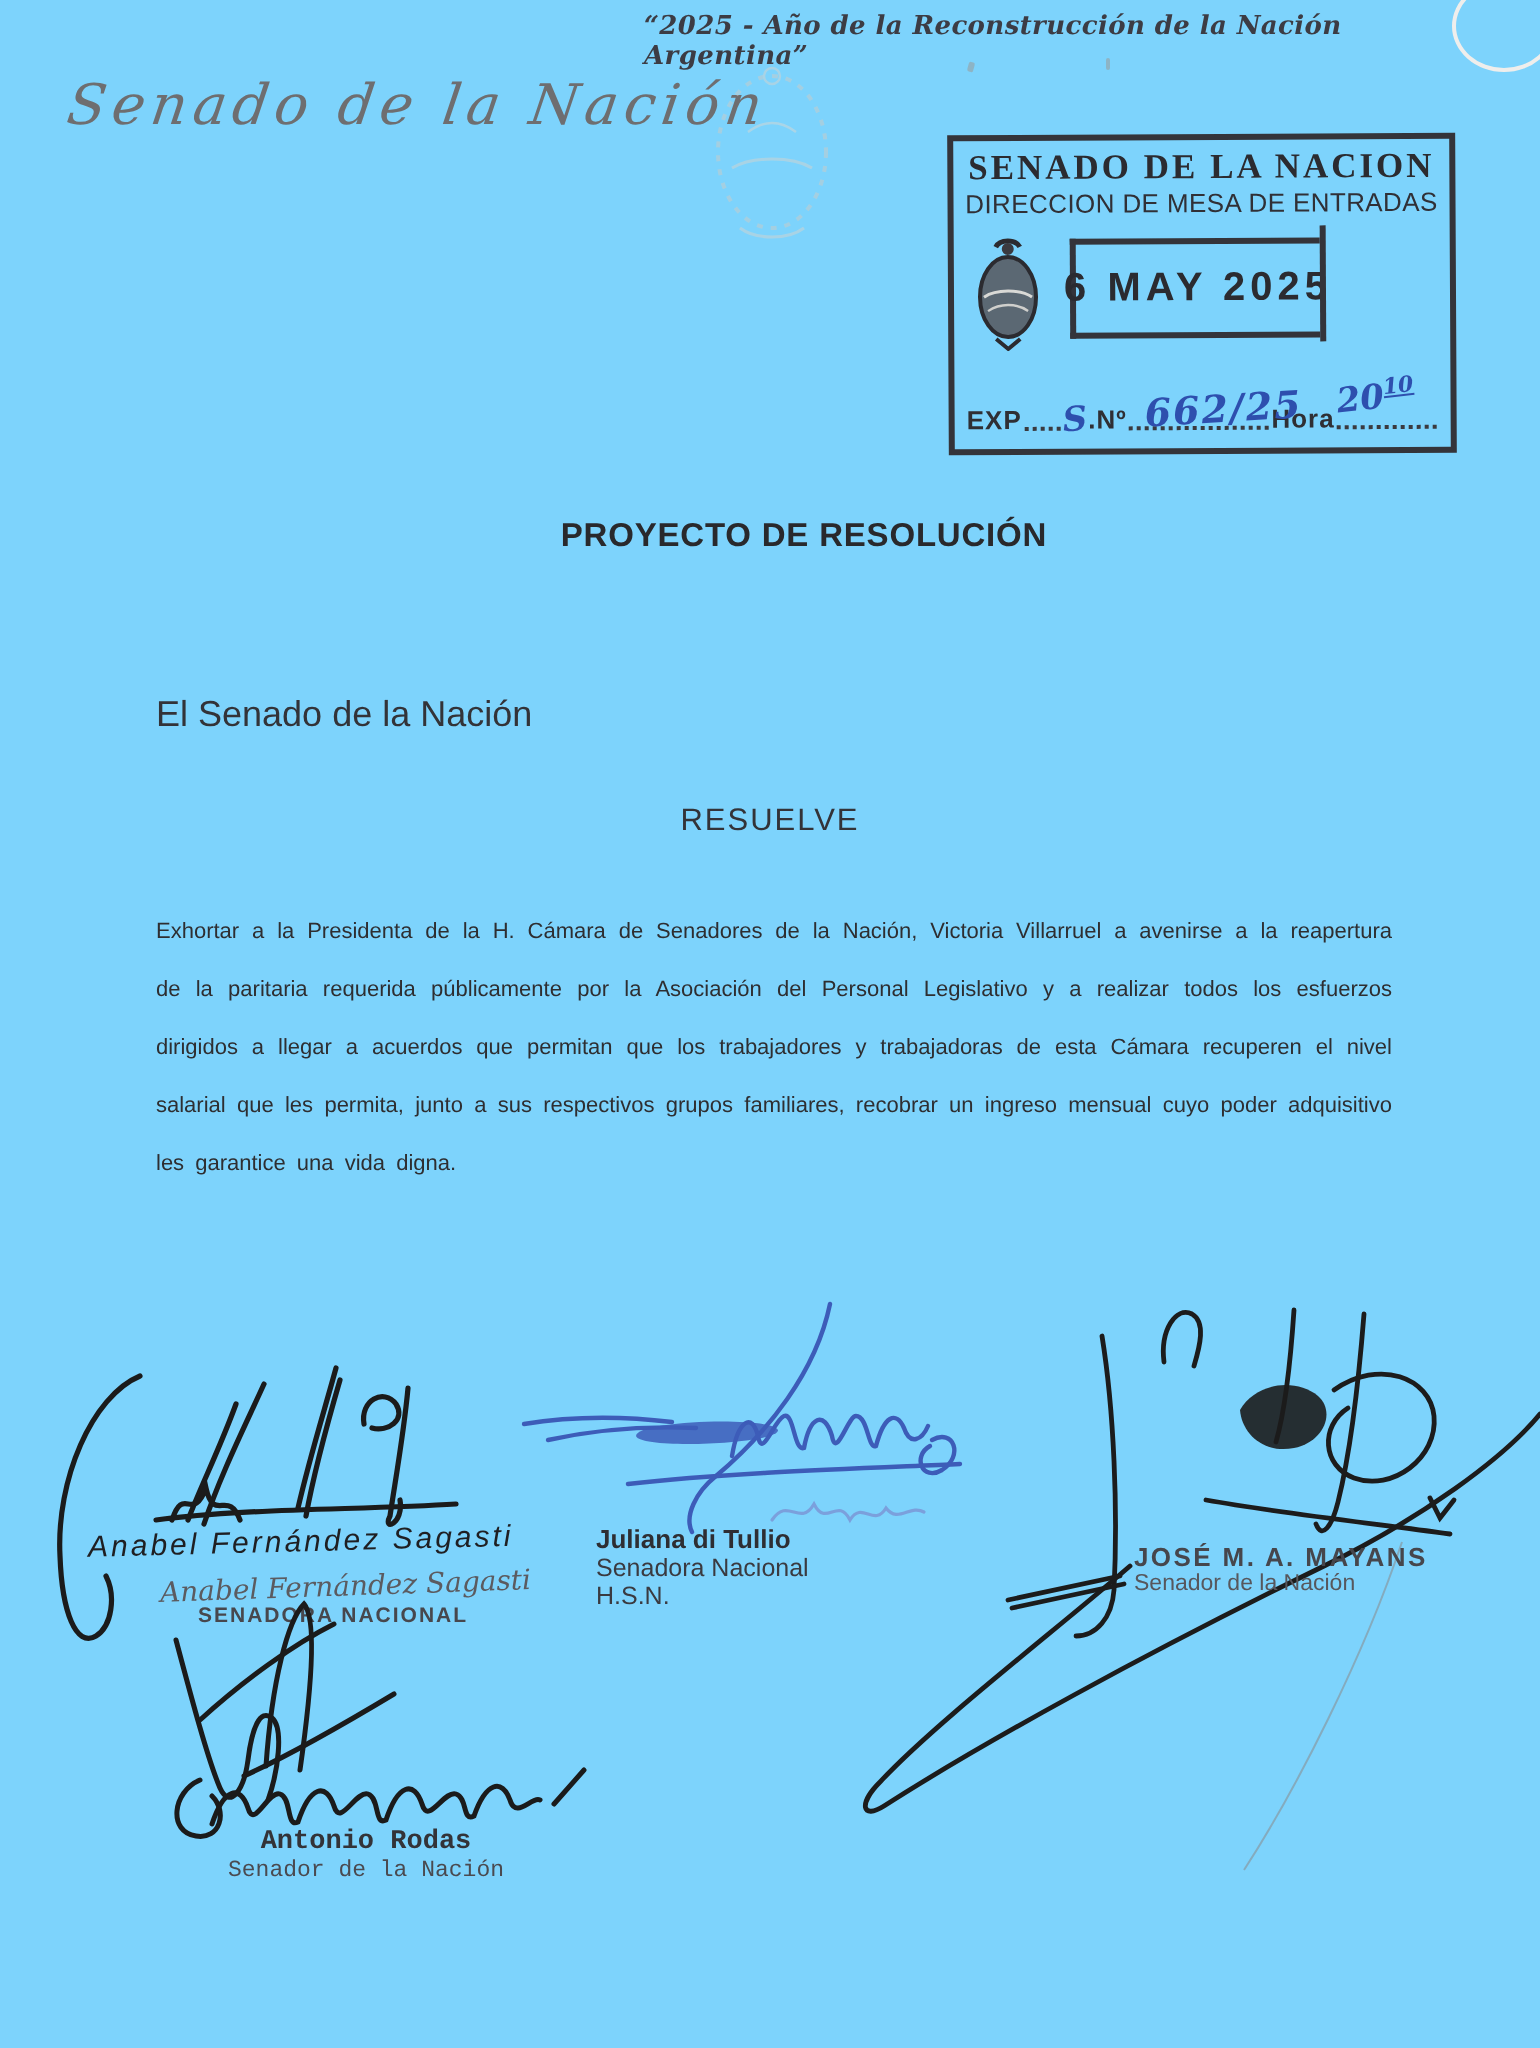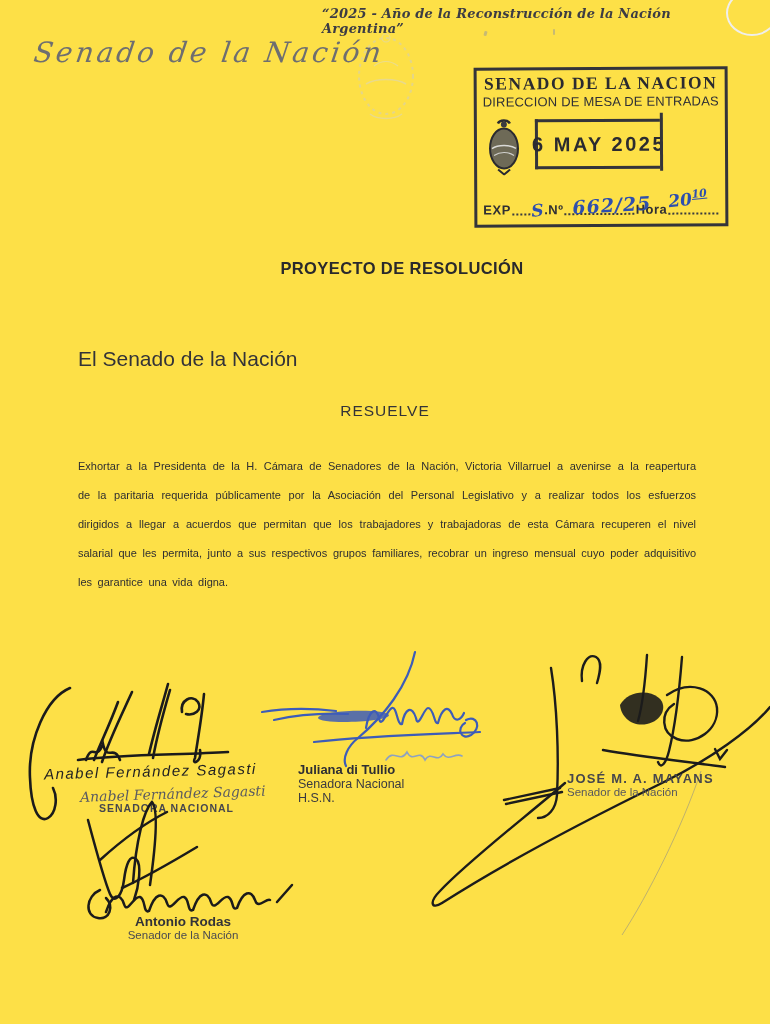--- a/index.html
+++ b/index.html
@@ -5,7 +5,7 @@
   html,body{margin:0;padding:0;background:#e8e8e8;}
   .page{
     position:relative; width:770px; height:1024px; margin:0 auto;
-    background:#fde047; overflow:hidden;
+    background:#7dd3fc; overflow:hidden;
     font-family:"Liberation Sans", sans-serif; color:#2e2e31;
   }
   

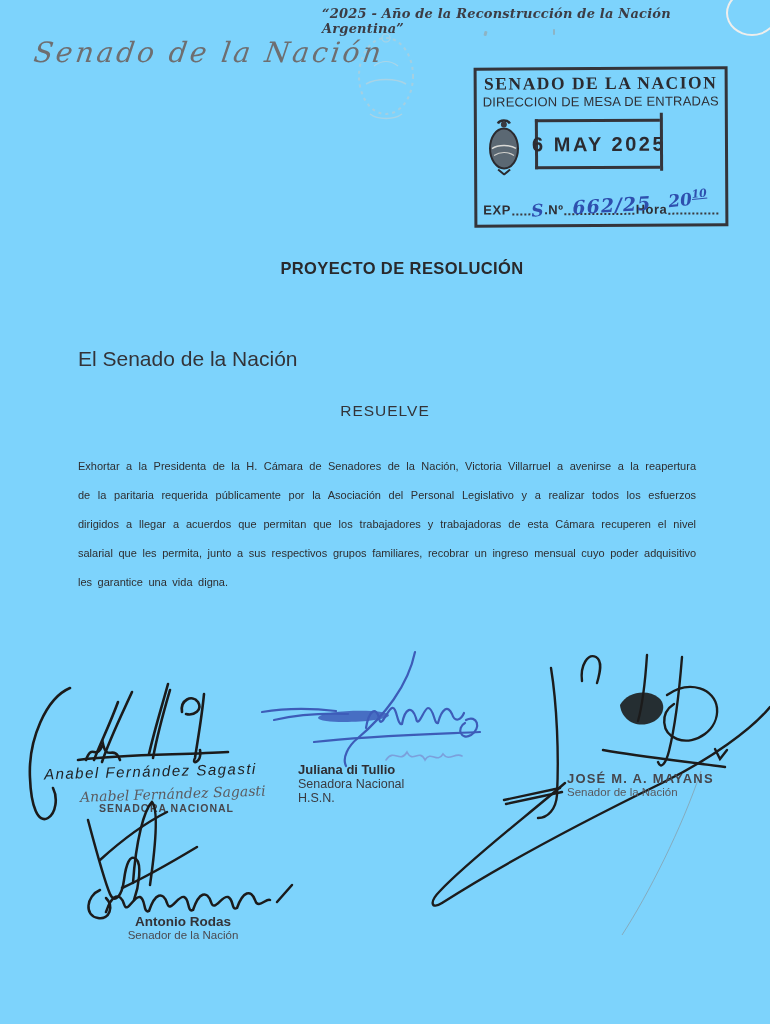--- a/index.html
+++ b/index.html
@@ -71,7 +71,7 @@
     transform:translateX(17px);
     font-weight:bold; font-size:16.5px; letter-spacing:.4px; color:#29292c;
   }
-  .salutation{position:absolute; left:78px; top:347px; font-size:21px; color:#333338;}
+  .salutation{position:absolute; left:78px; top:347px; font-size:18px; color:#333338;}
   .section-heading{
     position:absolute; left:0; right:0; top:402px; text-align:center;
     font-size:15.5px; letter-spacing:1px; color:#333338;

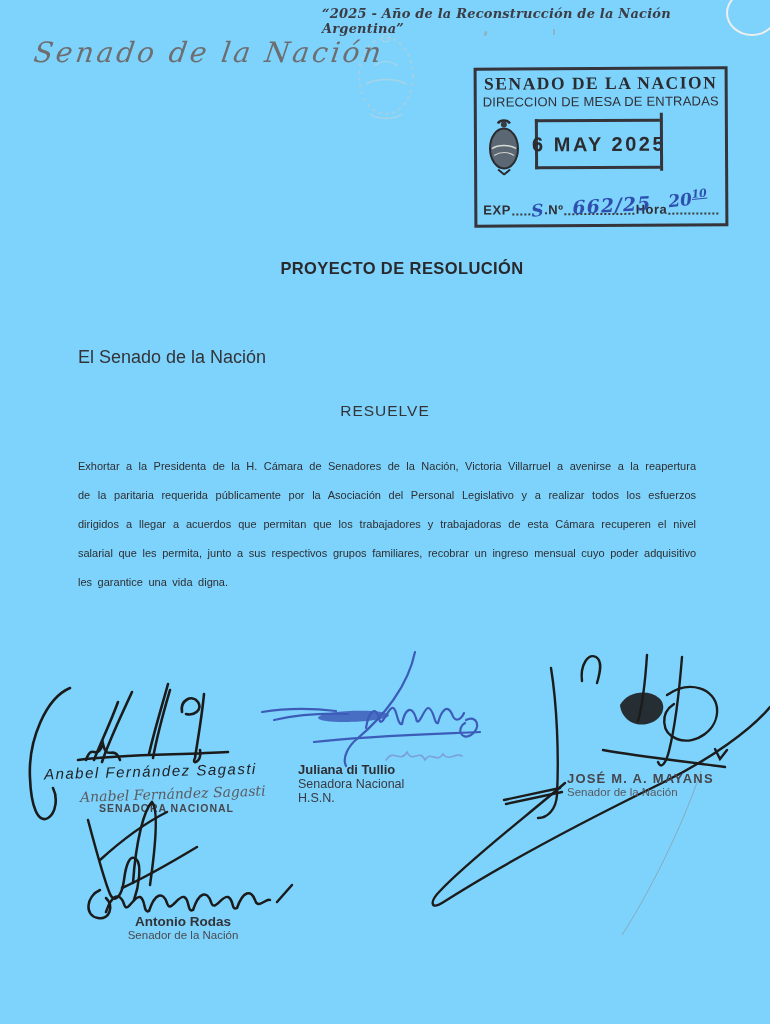--- a/index.html
+++ b/index.html
@@ -103,7 +103,7 @@
   .block-mayans{position:absolute; left:567px; top:771px; width:160px; }
   .block-mayans .nm{font-weight:bold; font-size:13px; letter-spacing:1.2px; color:#46464c; white-space:nowrap;}
   .block-mayans .rl{font-size:11.5px; color:#57575d;}
-  .block-rodas{position:absolute; left:113px; top:914px; width:140px; text-align:center;}
+  .block-rodas{position:absolute; left:113px; top:914px; width:140px; text-align:center;font-family:Liberation Mono, monospace;}
   .block-rodas .nm{font-weight:bold; font-size:13.5px; color:#333338;}
   .block-rodas .rl{font-size:11.5px; color:#4a4a50;}
   svg{display:block;}

